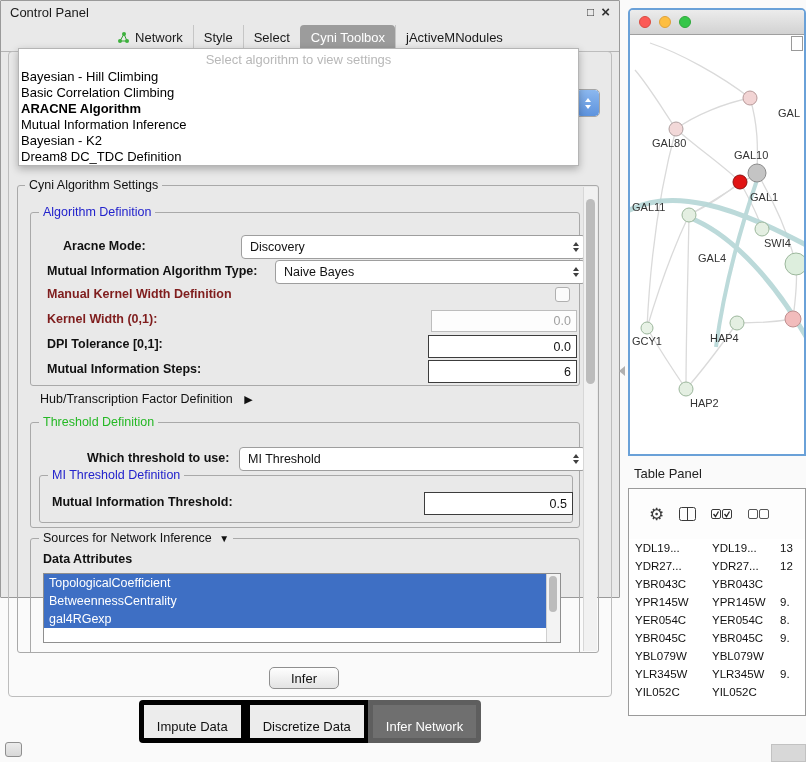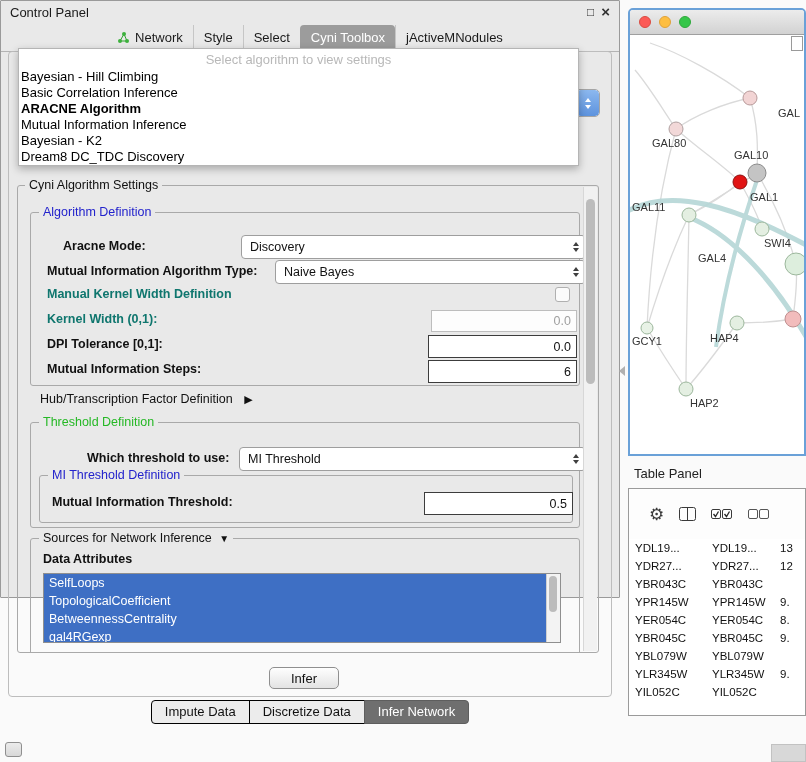--- a/index.html
+++ b/index.html
@@ -168,7 +168,7 @@
   <div class="abs popup">
     <div class="popup-header">Select algorithm to view settings</div>
     <div class="popup-item">Bayesian - Hill Climbing</div>
-    <div class="popup-item">Basic Correlation Inference</div>
+    <div class="popup-item">Basic Correlation Climbing</div>
     <div class="popup-item selected">ARACNE Algorithm</div>
     <div class="popup-item">Mutual Information Inference</div>
     <div class="popup-item">Bayesian - K2</div>

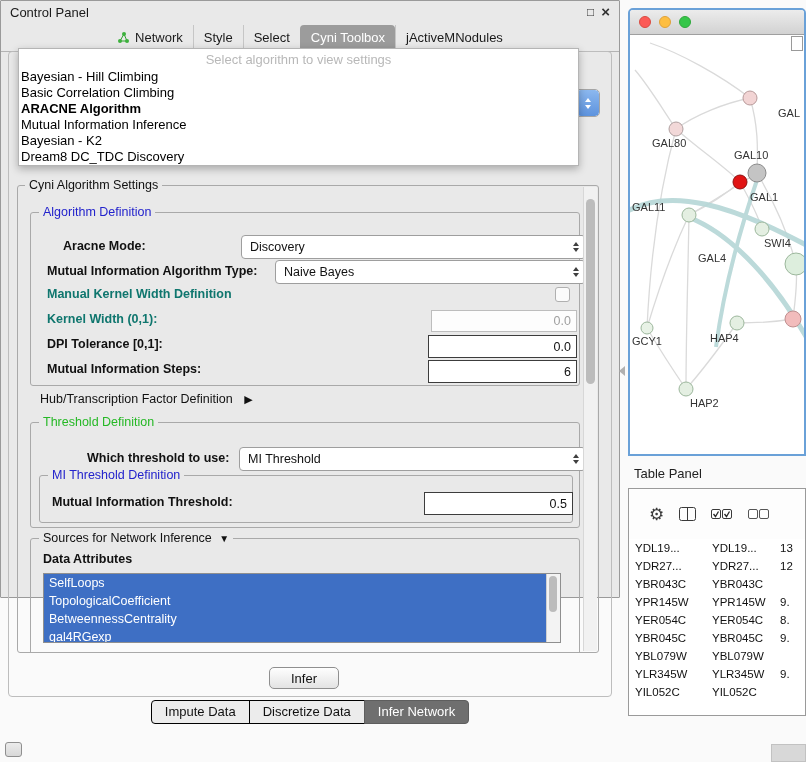--- a/index.html
+++ b/index.html
@@ -172,7 +172,7 @@
     <div class="popup-item selected">ARACNE Algorithm</div>
     <div class="popup-item">Mutual Information Inference</div>
     <div class="popup-item">Bayesian - K2</div>
-    <div class="popup-item">Dream8 DC_TDC Discovery</div>
+    <div class="popup-item">Dream8 DC_TDC Definition</div>
   </div>
 
   <span class="abs settings-title">Cyni Algorithm Settings</span>

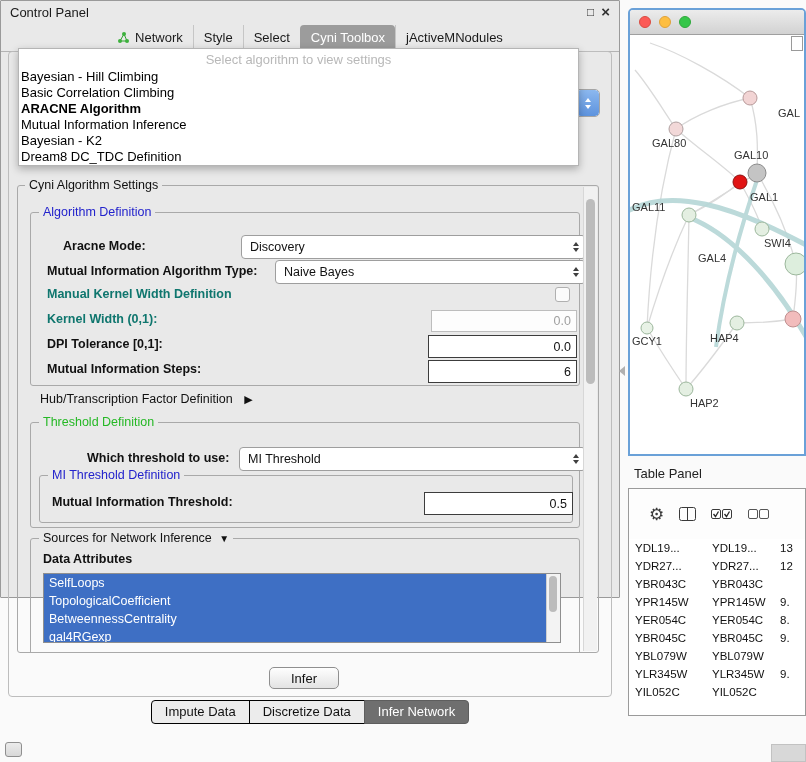--- a/index.html
+++ b/index.html
@@ -49,7 +49,7 @@
   .box-title.green{color:#25b825;}
 
   .flabel{position:absolute;font-size:12.5px;font-weight:bold;color:#111;white-space:nowrap;}
-  .flabel.dim{color:#0f766e;}
+  .flabel.dim{color:#7f1d1d;}
   .plain{font-weight:normal;}
 
   .combo{position:absolute;background:#fff;border:1px solid #9e9e9e;border-radius:4px;

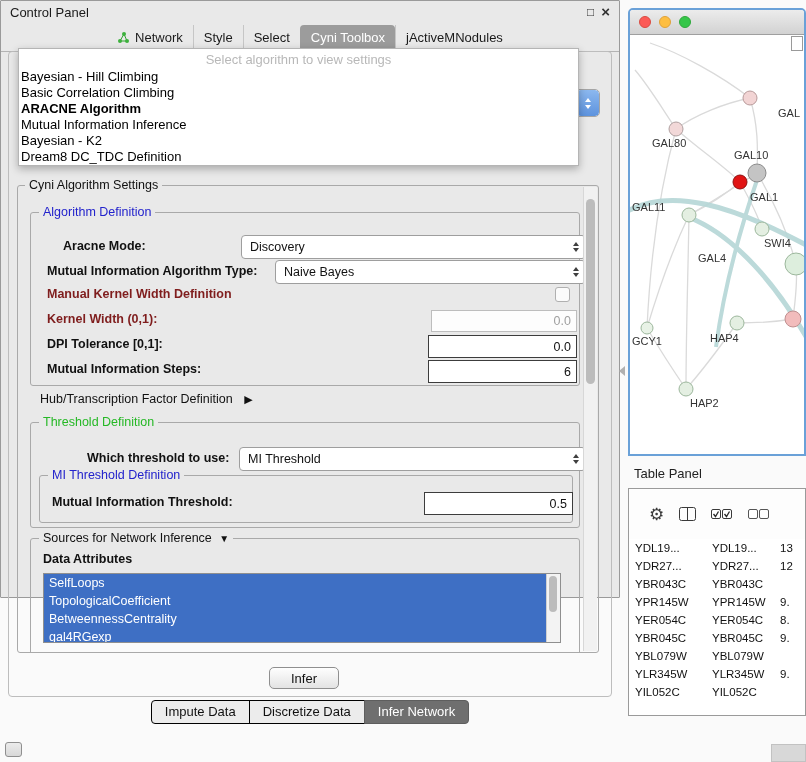--- a/index.html
+++ b/index.html
@@ -243,7 +243,6 @@
       </span>
       <span class="flabel" style="left:12px;top:12px;line-height:16px;">Data Attributes</span>
       <div class="attr-list" style="left:12px;top:34px;width:516px;height:68px;">
-        <div class="attr-item">SelfLoops</div>
         <div class="attr-item">TopologicalCoefficient</div>
         <div class="attr-item">BetweennessCentrality</div>
         <div class="attr-item">gal4RGexp</div>

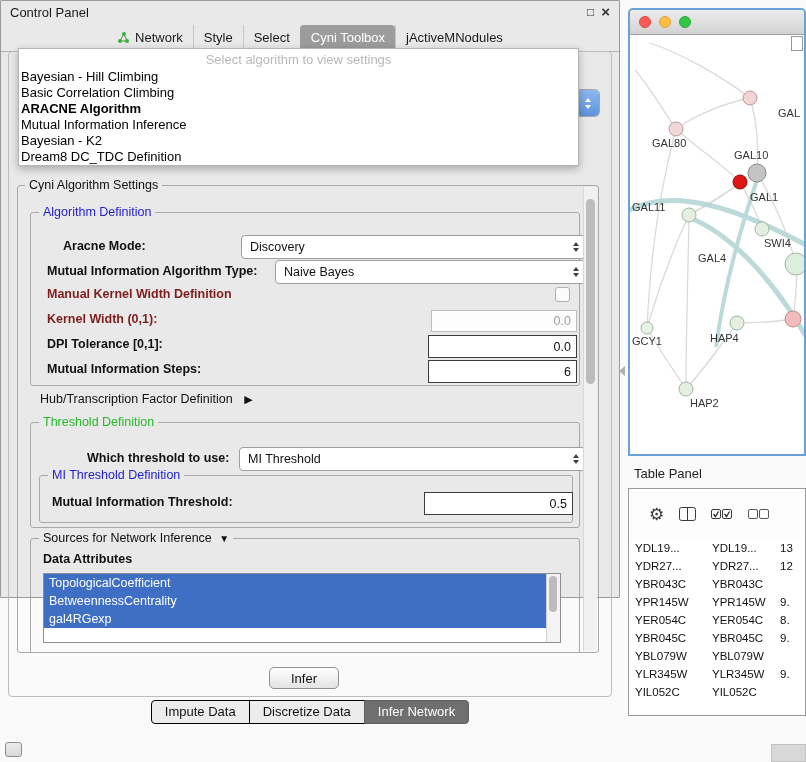--- a/index.html
+++ b/index.html
@@ -80,7 +80,7 @@
     background:linear-gradient(#fefefe,#e3e3e3);font-size:13px;display:flex;align-items:center;justify-content:center;}
 
   .bottom-tabs{left:0;top:699px;width:100%;display:flex;justify-content:center;}
-  .btab{font-size:13px;padding:3px 13px 4px;background:#ececec;border:1px solid #000000;margin-left:-1px;white-space:nowrap;}
+  .btab{font-size:13px;padding:14px 13px 4px;background:#ececec;border:5px solid #000000;margin-left:-1px;white-space:nowrap;}
   .btab:first-child{border-radius:4px 0 0 4px;margin-left:0;}
   .btab:last-child{border-radius:0 4px 4px 0;}
   .btab.active{background:#6f6f6f;color:#fff;border-color:#5e5e5e;}

